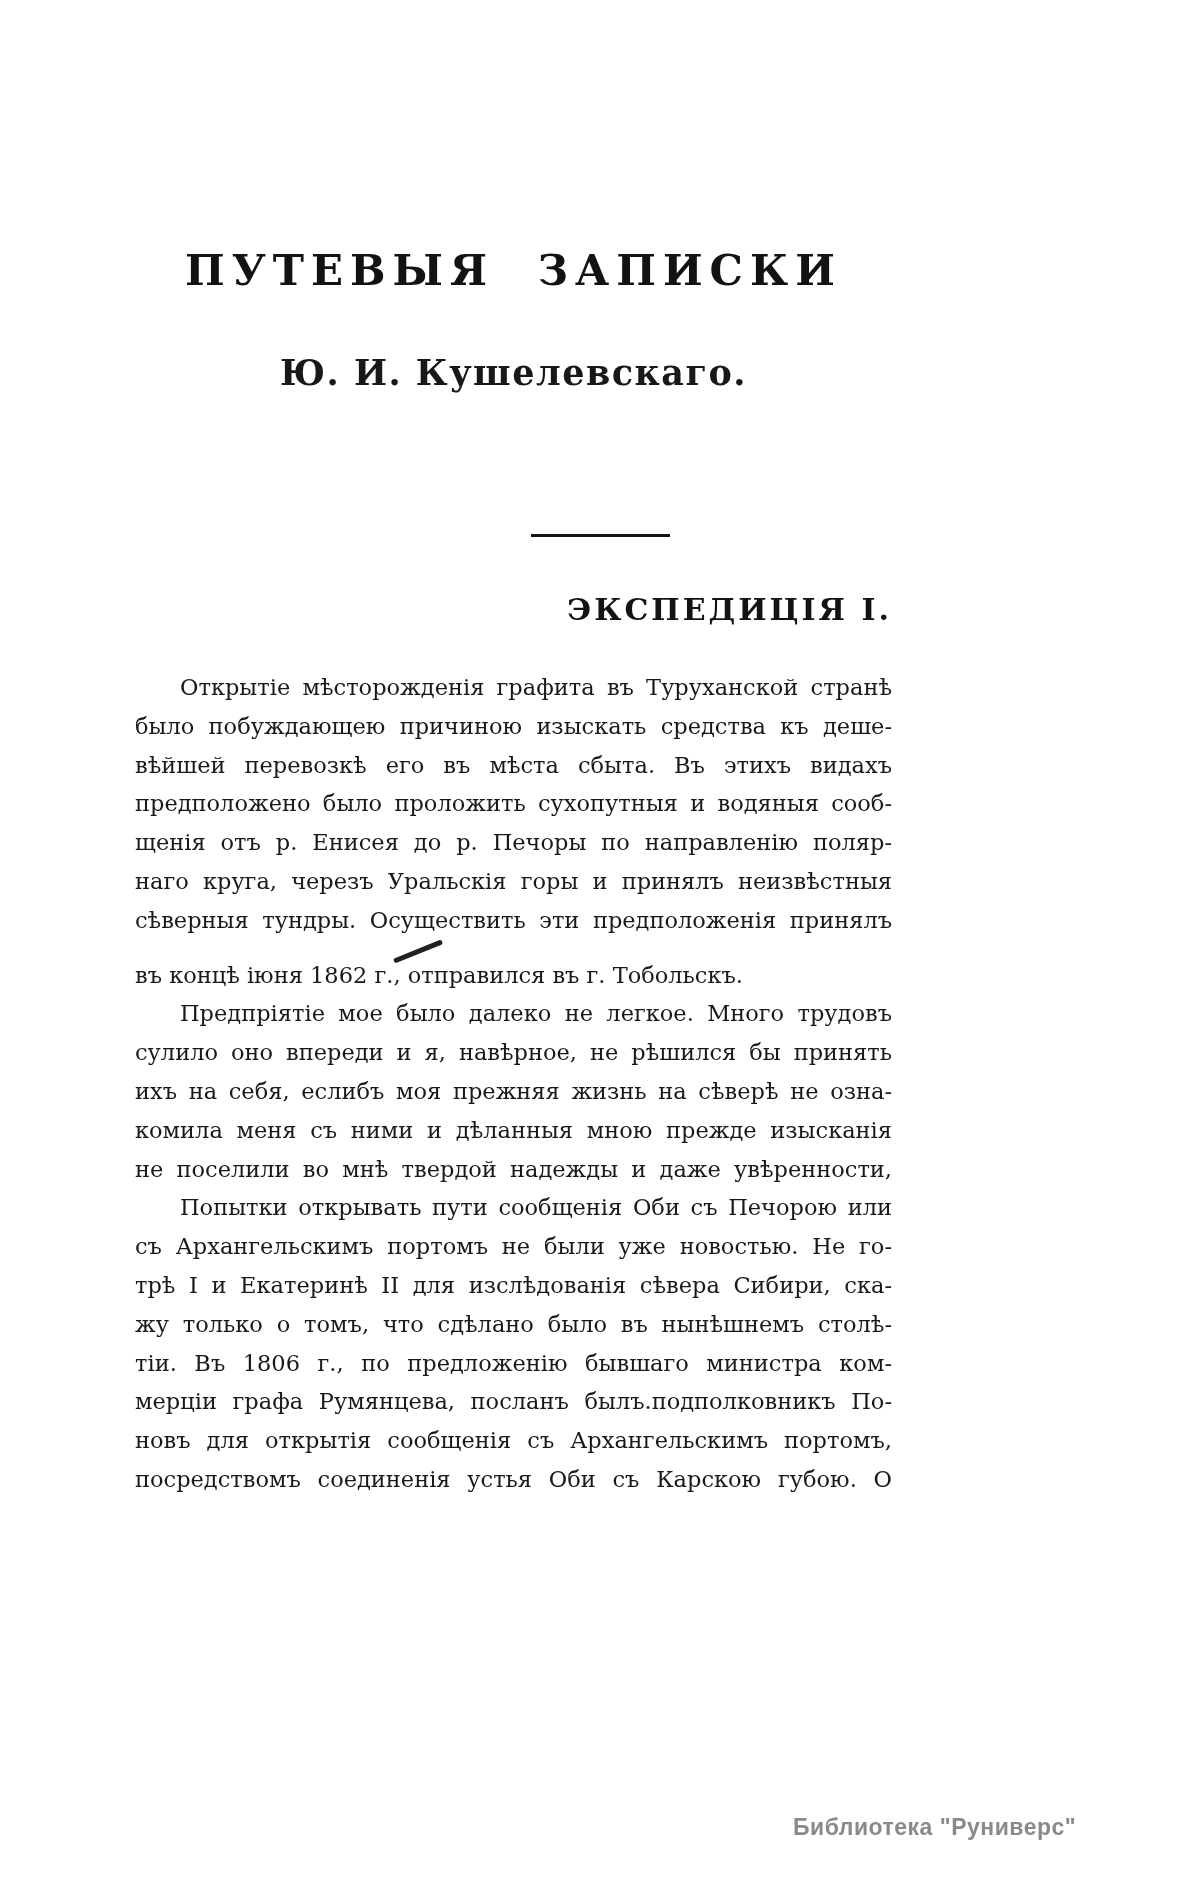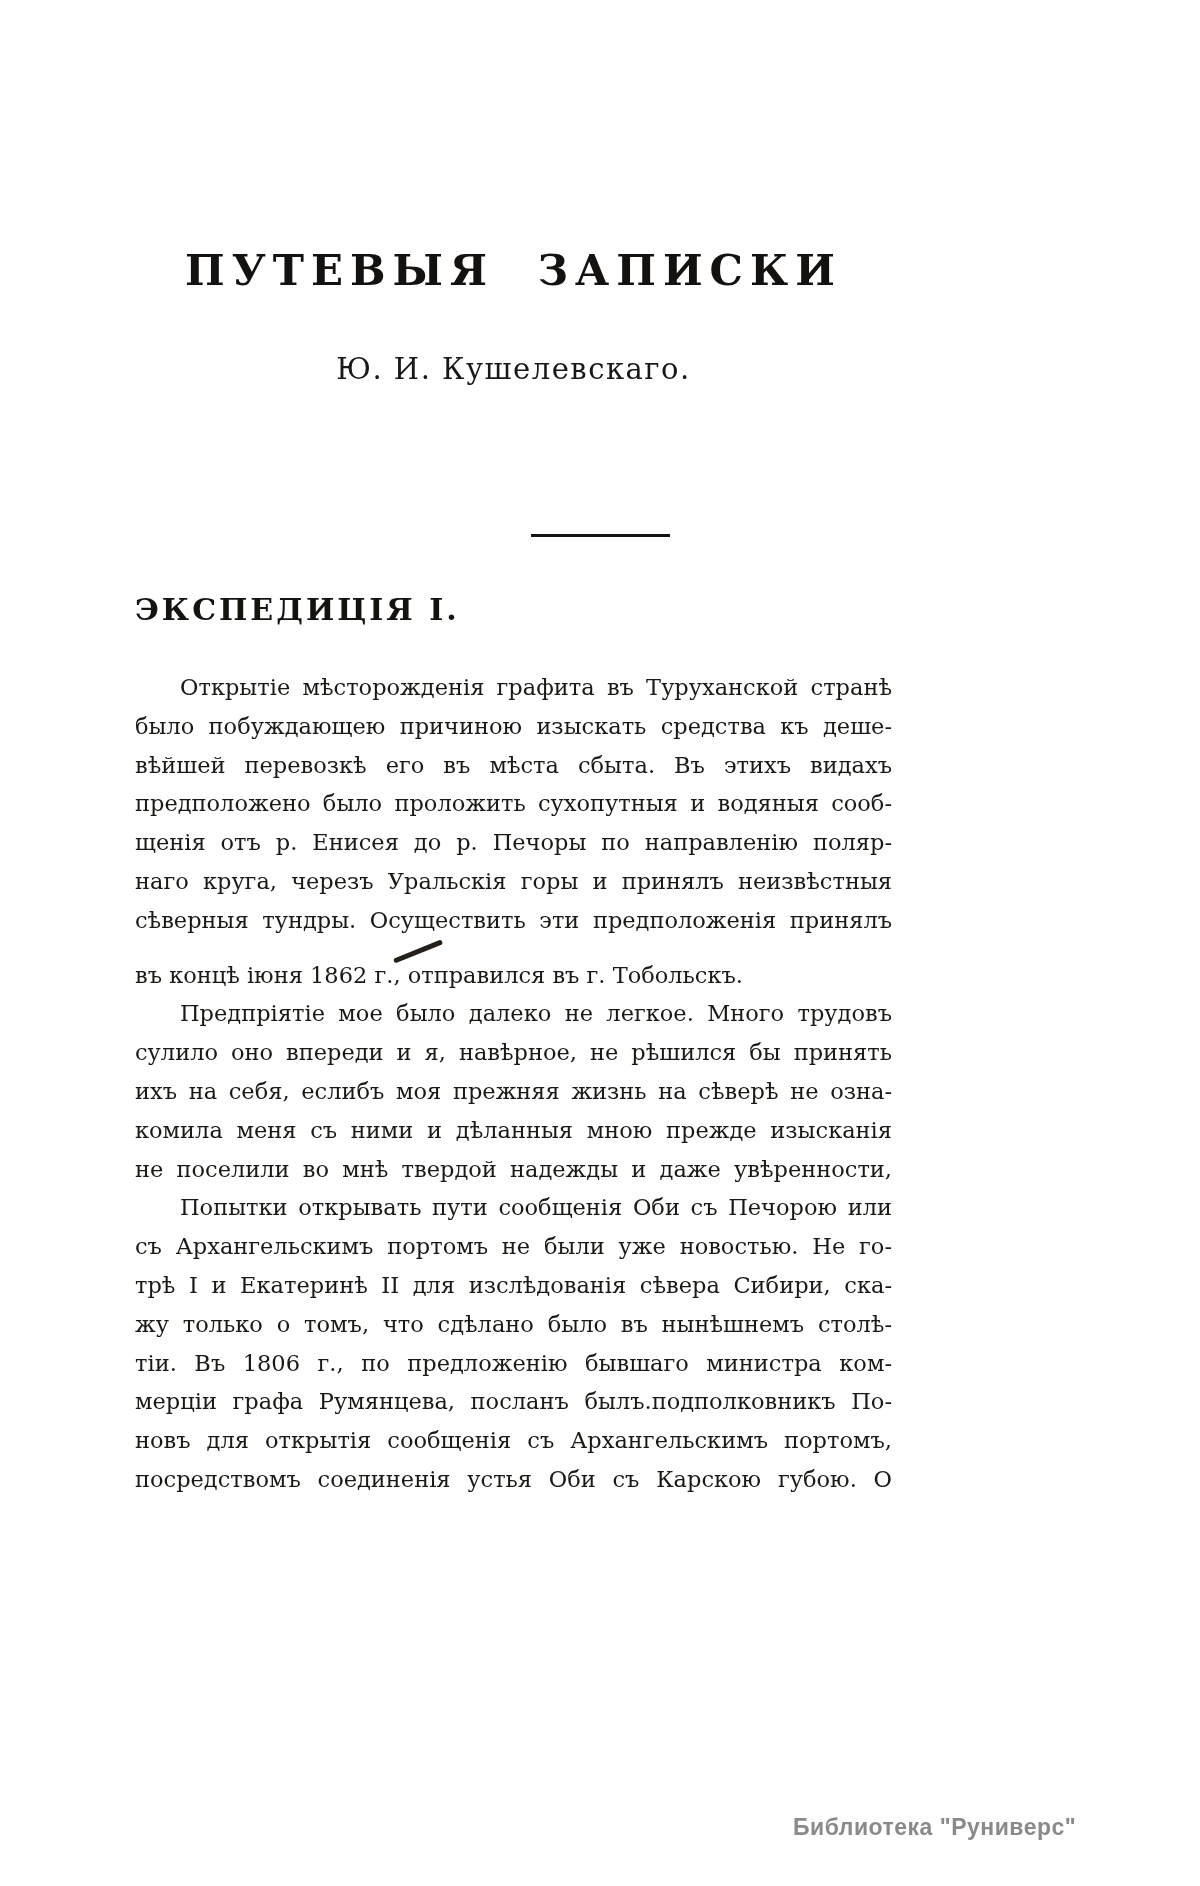--- a/index.html
+++ b/index.html
@@ -40,8 +40,8 @@
     left: 0;
     width: 100%;
     text-align: center;
-    font-size: 29px;
-    font-weight: normal;
+    font-size: 35px;
+    font-weight: bold;
     letter-spacing: 1.5px;
     color: #1a1816;
   }

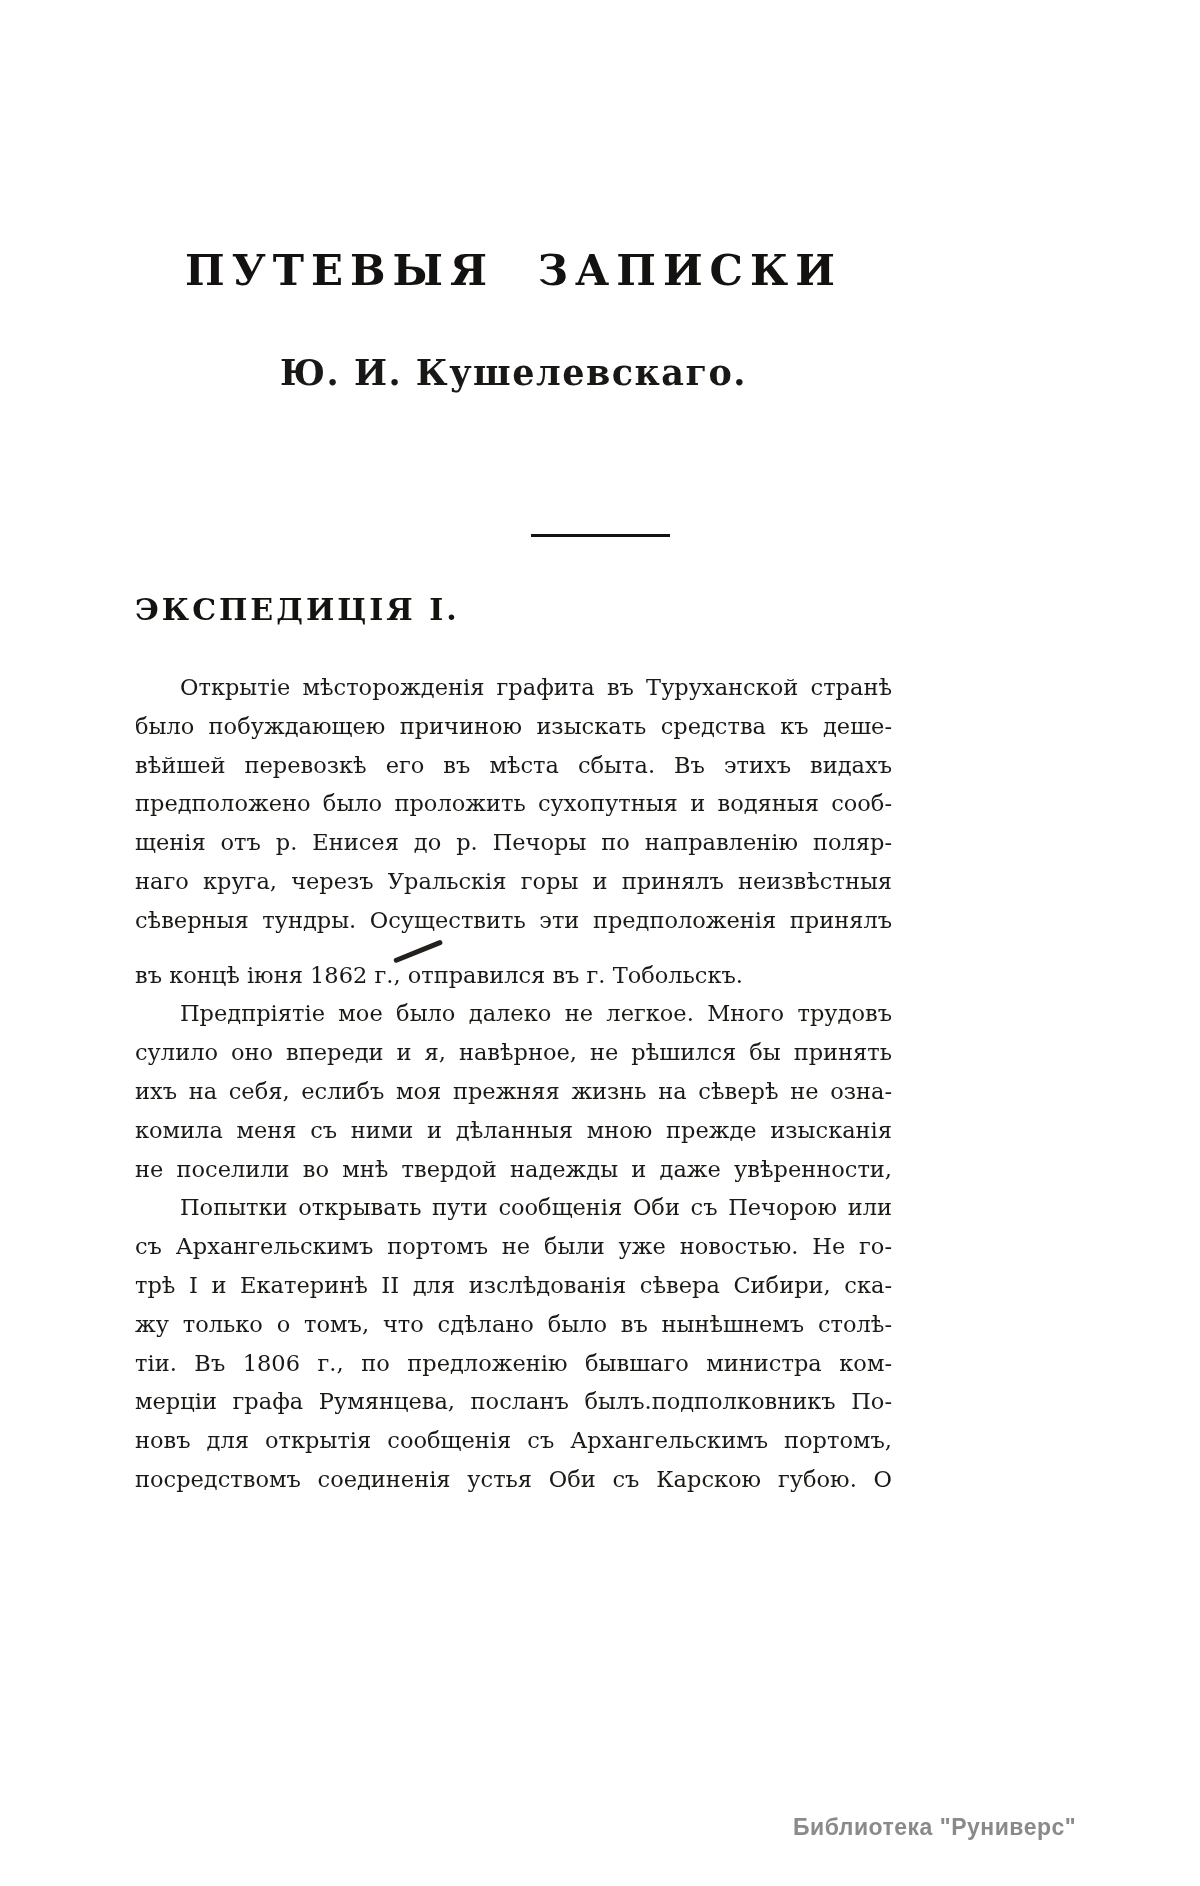--- a/index.html
+++ b/index.html
@@ -58,7 +58,7 @@
     top: 592px;
     left: 0;
     width: 100%;
-    text-align: left;
+    text-align: right;
     font-size: 30px;
     font-weight: bold;
     letter-spacing: 3px;

